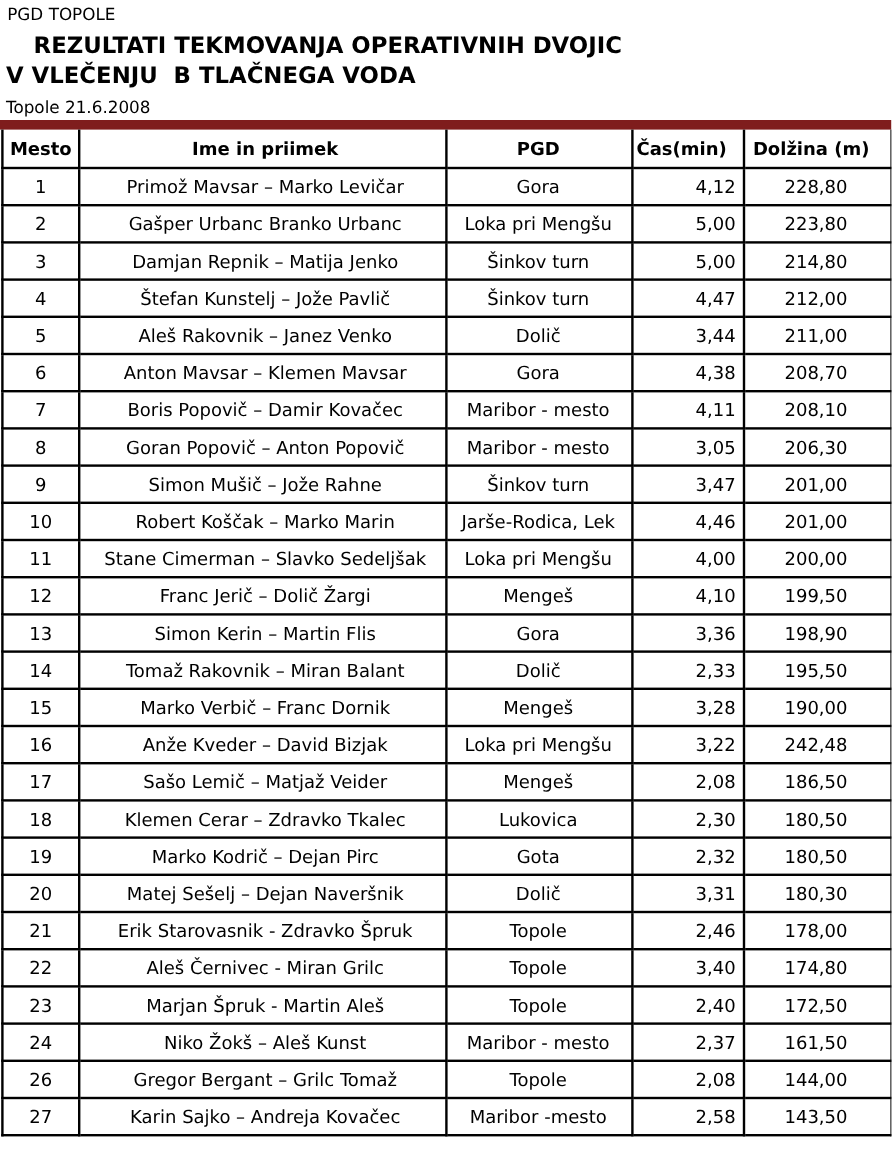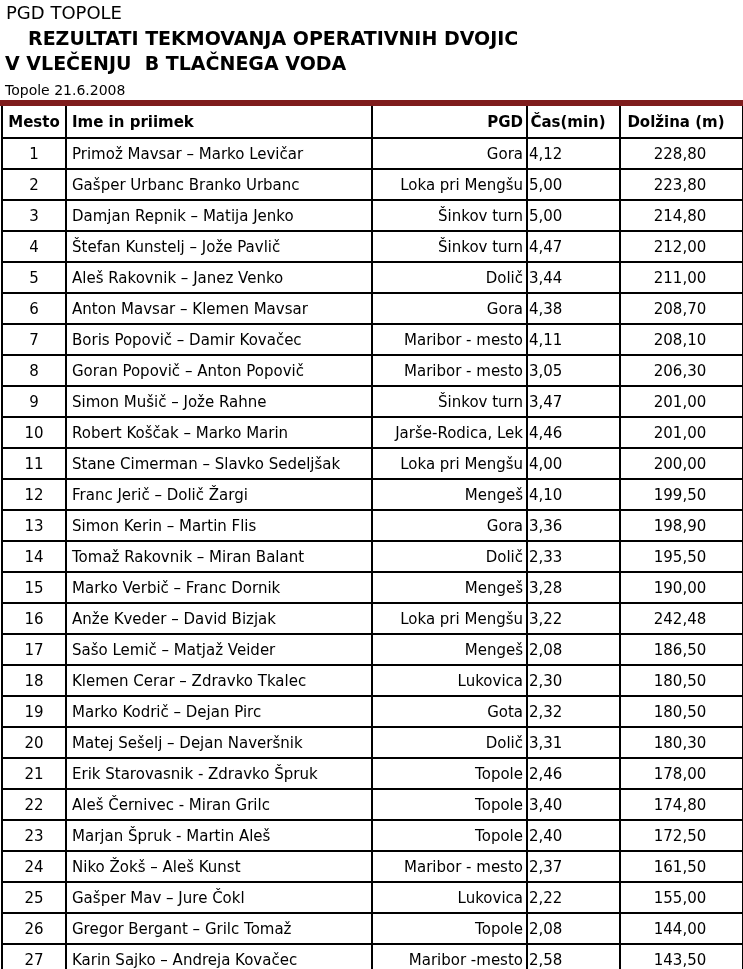--- a/index.html
+++ b/index.html
@@ -17,7 +17,7 @@
     overflow: hidden;
   }
   .org-line {
-    font-size: 18px;
+    font-size: 14px;
     line-height: 18px;
     padding: 4px 0 0 6px;
   }

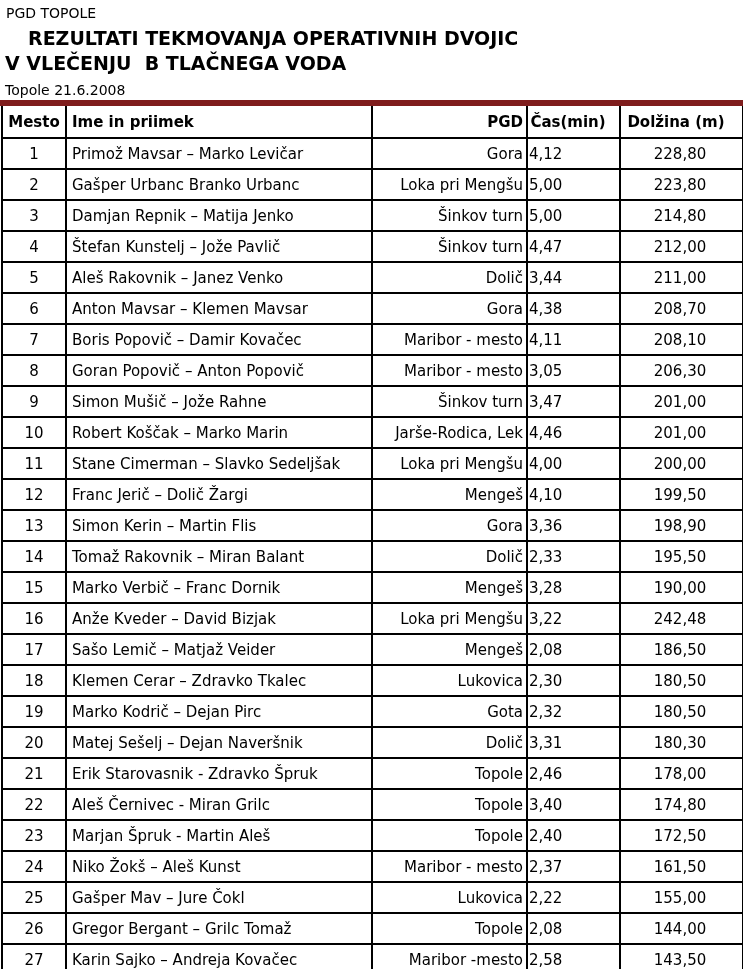--- a/index.html
+++ b/index.html
@@ -34,7 +34,7 @@
     font-size: 14px;
     line-height: 17px;
     padding: 6px 0 1px 5px;
-    border-bottom: 6px solid #7f1d1d; 
+    border-bottom: 8px solid #7f1d1d; 
   }
   table.results {
     border-collapse: collapse;

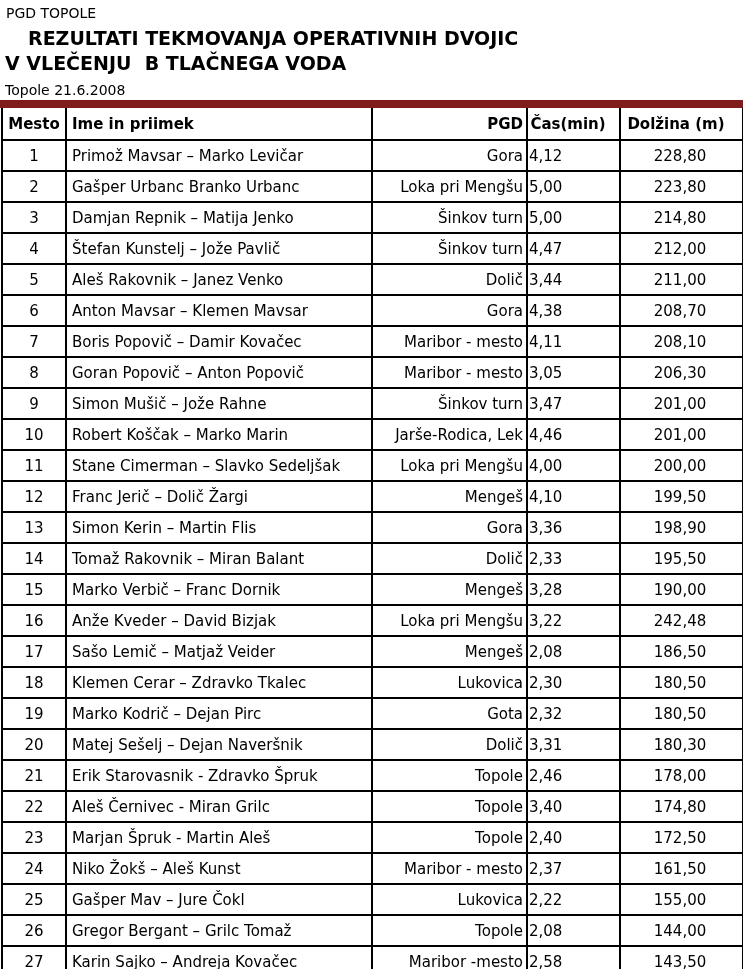--- a/index.html
+++ b/index.html
@@ -60,7 +60,7 @@
     vertical-align: middle;
   }
   .col-rank  { text-align: center; }
-  .col-name  { text-align: left;  padding-left: 5px; border-radius: 11px; }
+  .col-name  { text-align: center;  padding-left: 5px; border-radius: 11px; }
   .col-pgd   { text-align: right; padding-right: 3px; }
   .col-time  { padding-right: 6px; }
   .col-len   { text-align: center; padding-right: 4px; }

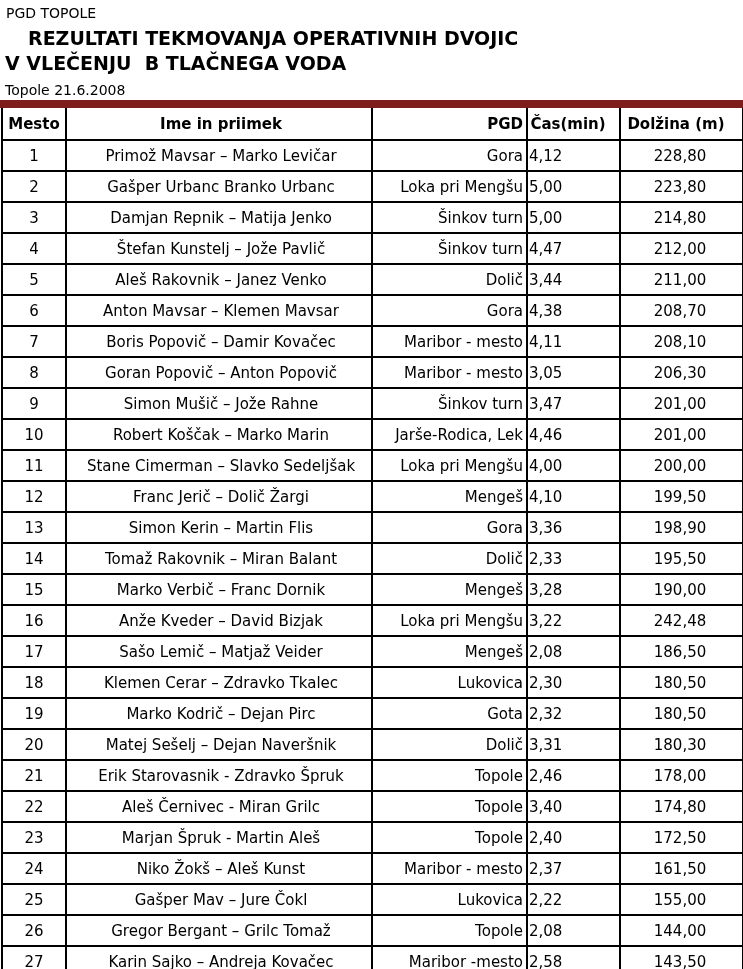--- a/index.html
+++ b/index.html
@@ -61,7 +61,7 @@
   }
   .col-rank  { text-align: center; }
   .col-name  { text-align: center;  padding-left: 5px; border-radius: 11px; }
-  .col-pgd   { text-align: right; padding-right: 3px; }
+  .col-pgd   { text-align: center; padding-right: 3px; }
   .col-time  { padding-right: 6px; }
   .col-len   { text-align: center; padding-right: 4px; }
   th.col-time, th.col-len { text-align: center; padding-right: 12px; }

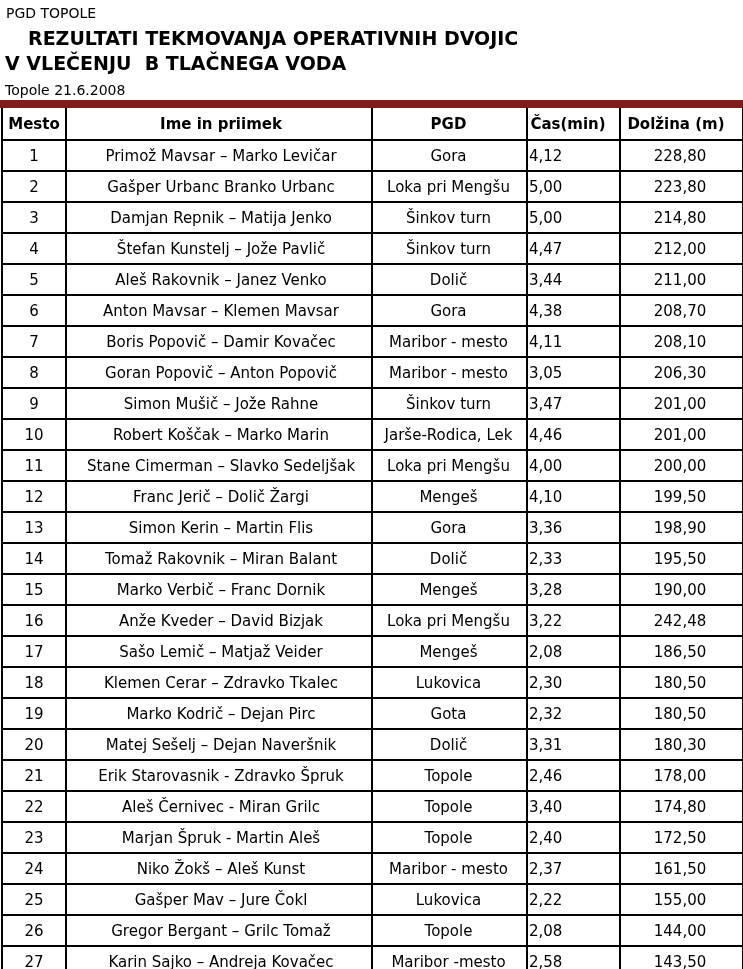--- a/index.html
+++ b/index.html
@@ -62,7 +62,7 @@
   .col-rank  { text-align: center; }
   .col-name  { text-align: center;  padding-left: 5px; border-radius: 11px; }
   .col-pgd   { text-align: center; padding-right: 3px; }
-  .col-time  { padding-right: 6px; }
+  .col-time  { text-align: right; padding-right: 6px; }
   .col-len   { text-align: center; padding-right: 4px; }
   th.col-time, th.col-len { text-align: center; padding-right: 12px; }
 </style>

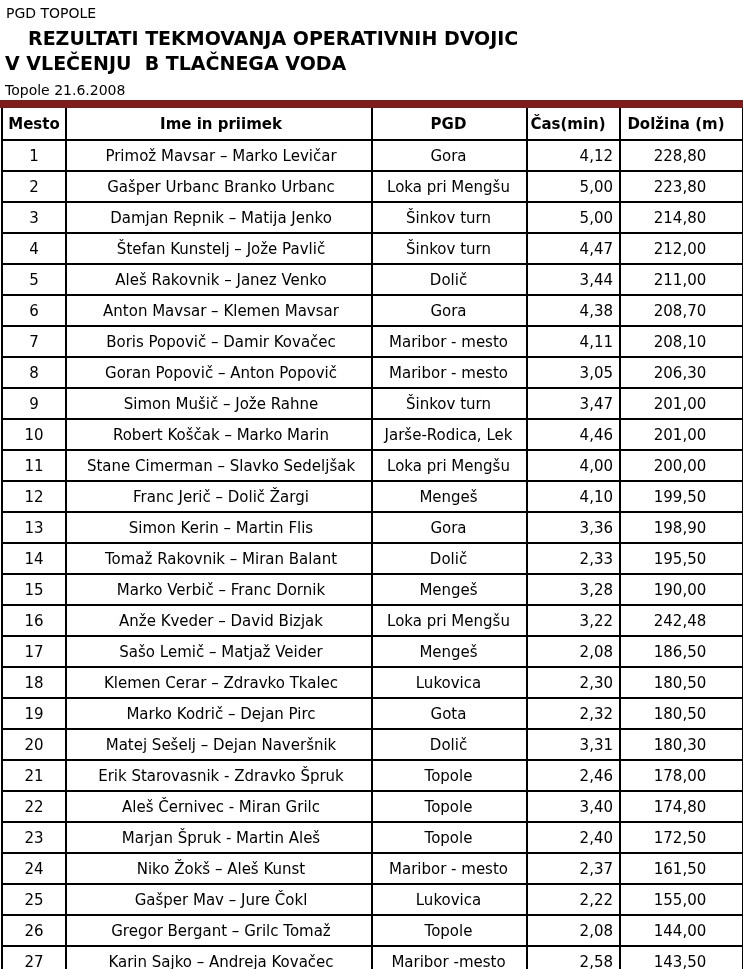--- a/index.html
+++ b/index.html
@@ -266,13 +266,6 @@
           <td class="col-len">161,50</td>
         </tr>
         <tr>
-          <td class="col-rank">25</td>
-          <td class="col-name">Gašper Mav – Jure Čokl</td>
-          <td class="col-pgd">Lukovica</td>
-          <td class="col-time">2,22</td>
-          <td class="col-len">155,00</td>
-        </tr>
-        <tr>
           <td class="col-rank">26</td>
           <td class="col-name">Gregor Bergant – Grilc Tomaž</td>
           <td class="col-pgd">Topole</td>

